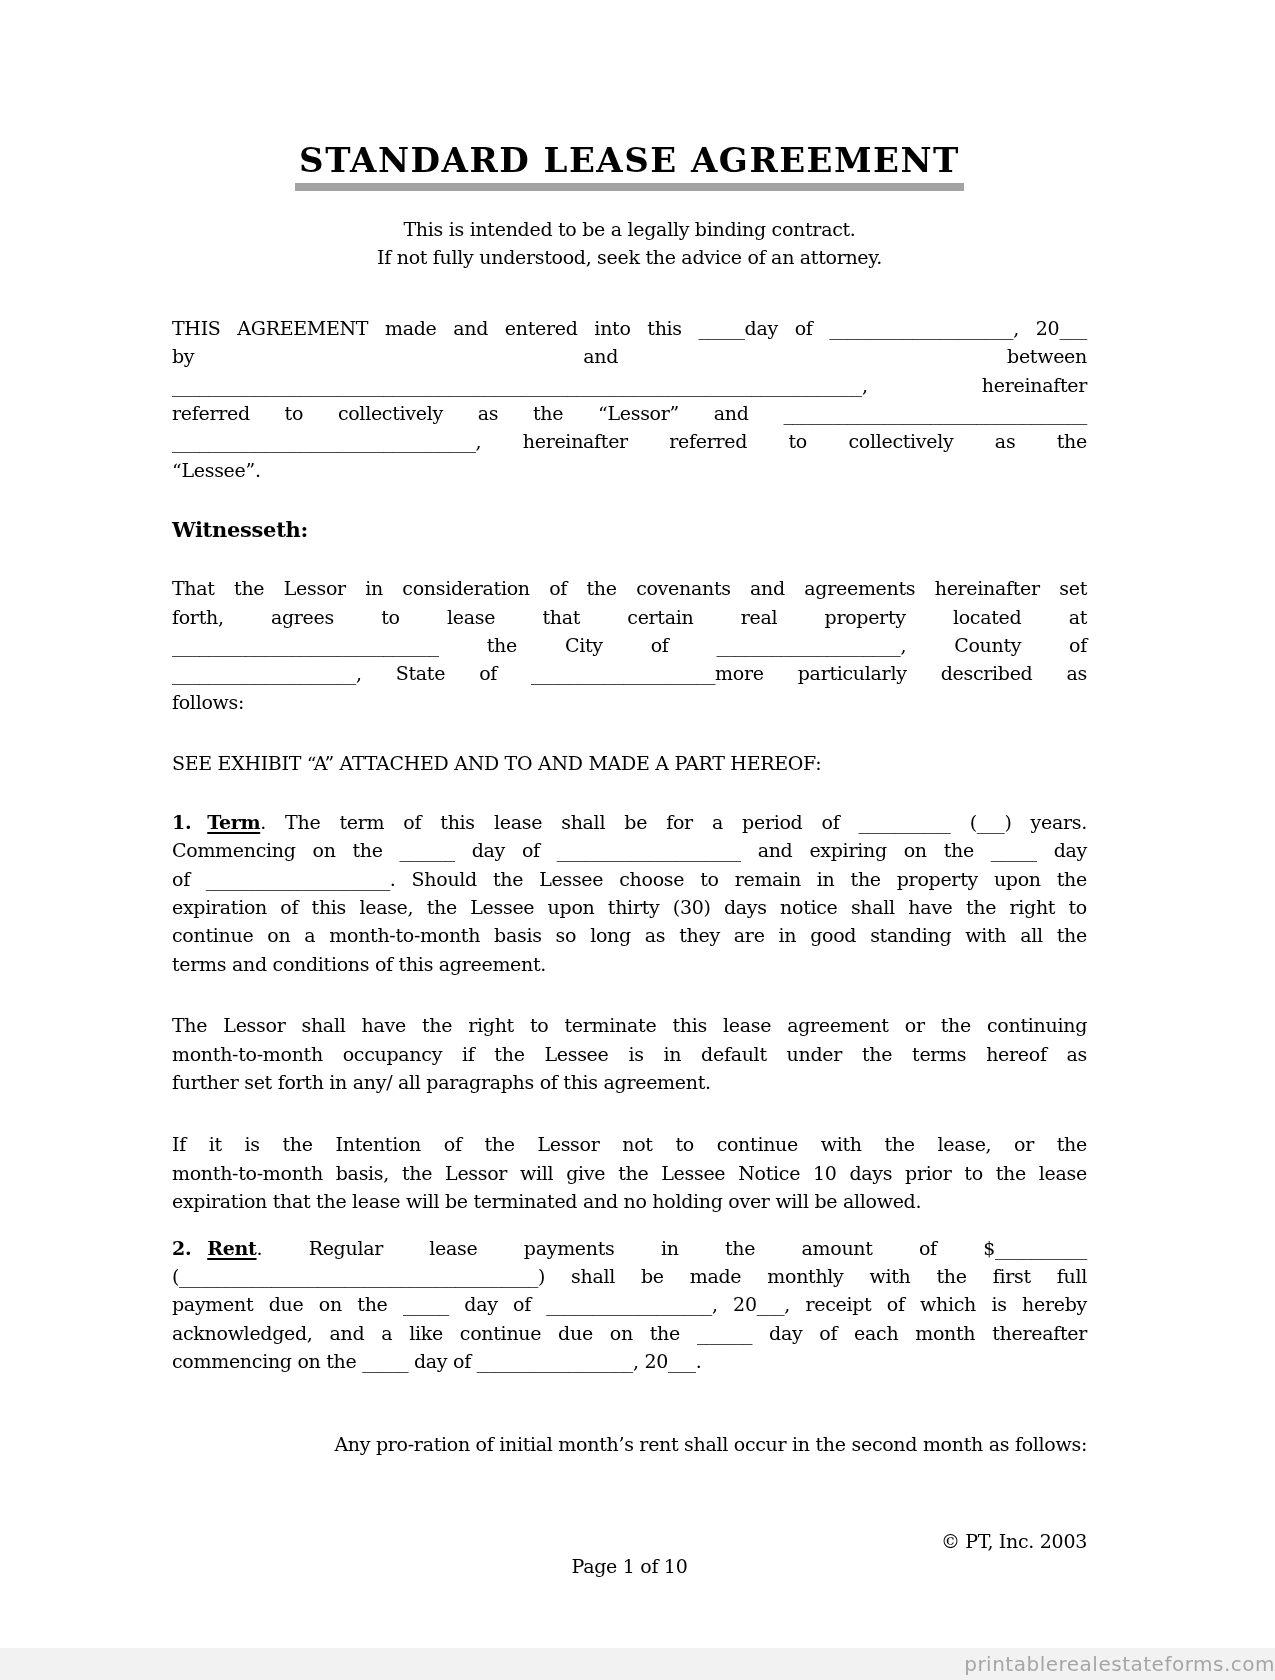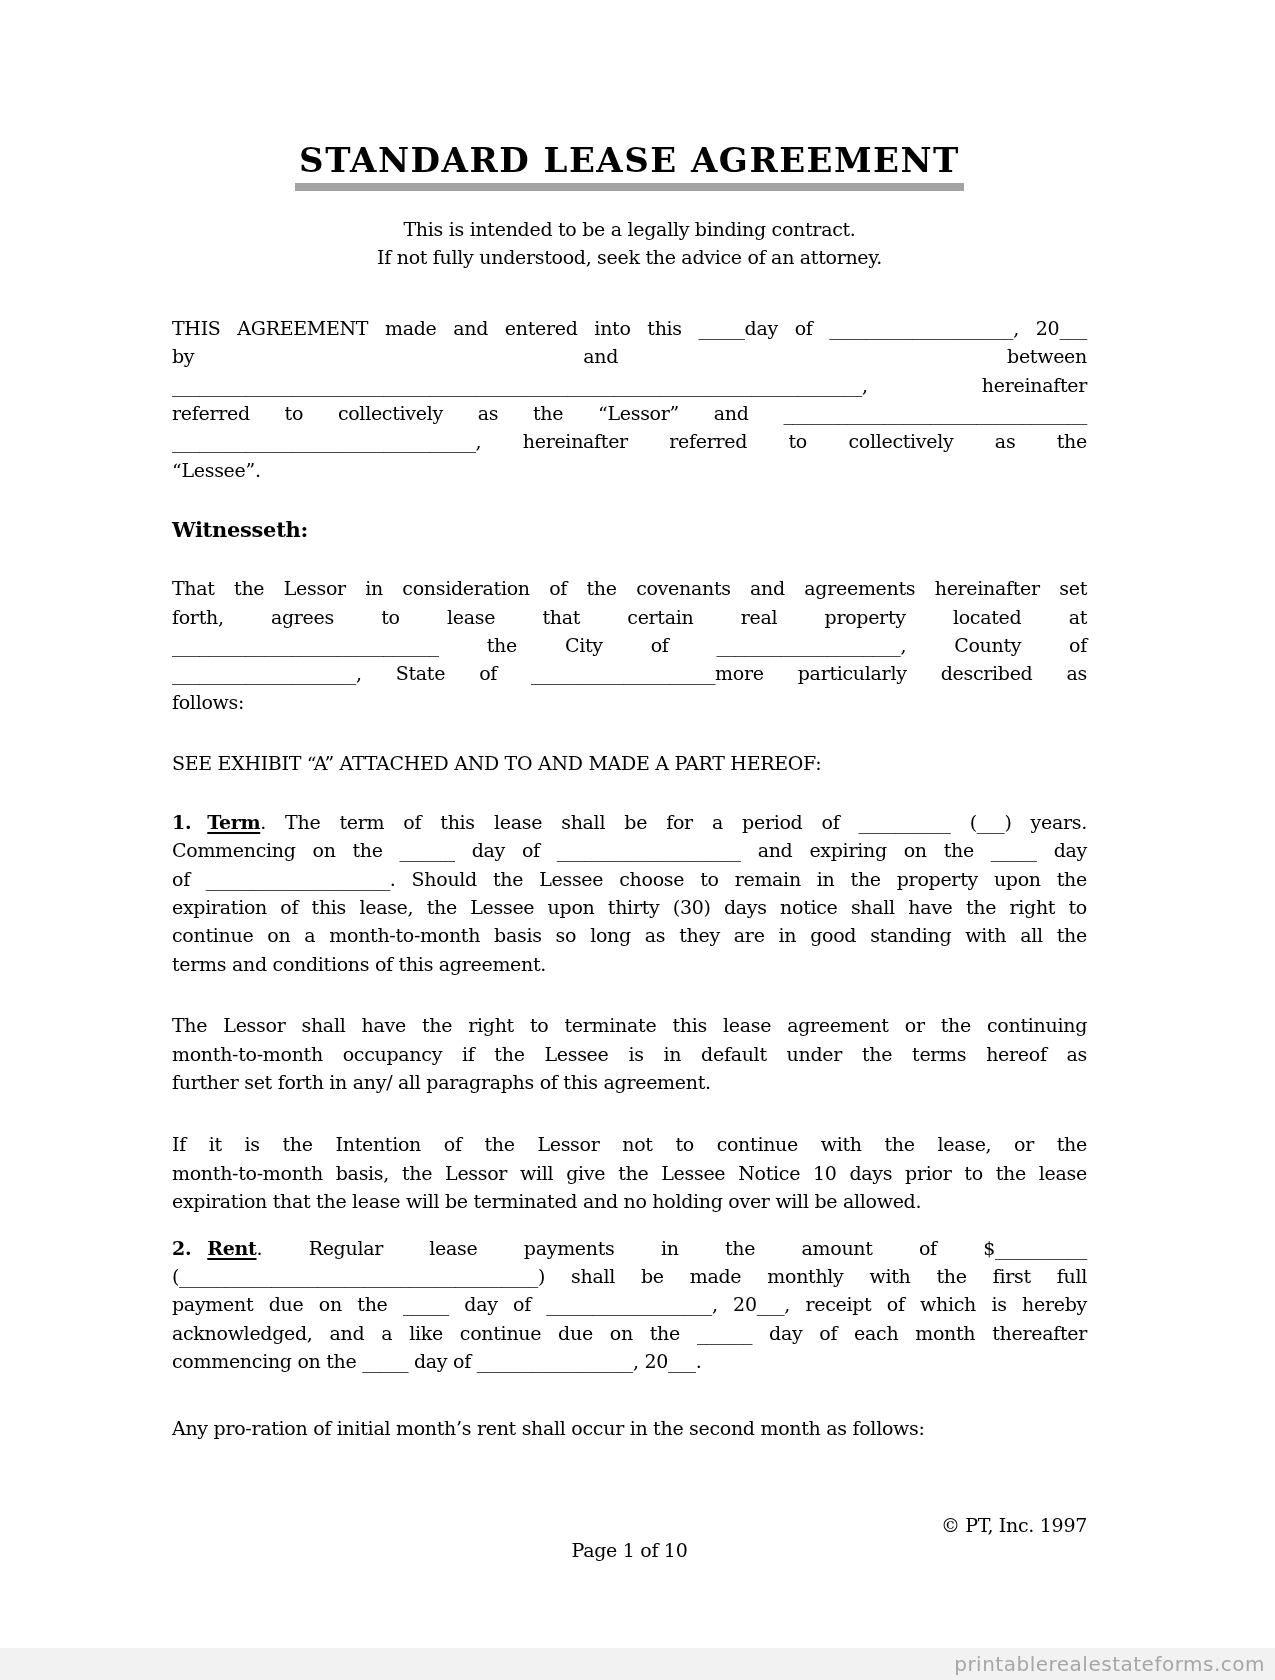--- a/index.html
+++ b/index.html
@@ -40,7 +40,7 @@
   .m-terminate { margin-top: 33px; }
   .m-intent { margin-top: 34px; }
   .m-rent { margin-top: 18px; }
-  .m-proration { margin-top: 38px; }
+  .m-proration { margin-top: 54px; text-align: right; }
   .heading { font-size: 21px; font-weight: 700; letter-spacing: -0.3px; }
   .sec-num { font-weight: 700; margin-right: 16px; }
   .sec-label { font-weight: 700; text-decoration: underline; text-decoration-thickness: 2px; text-underline-offset: 3px; }

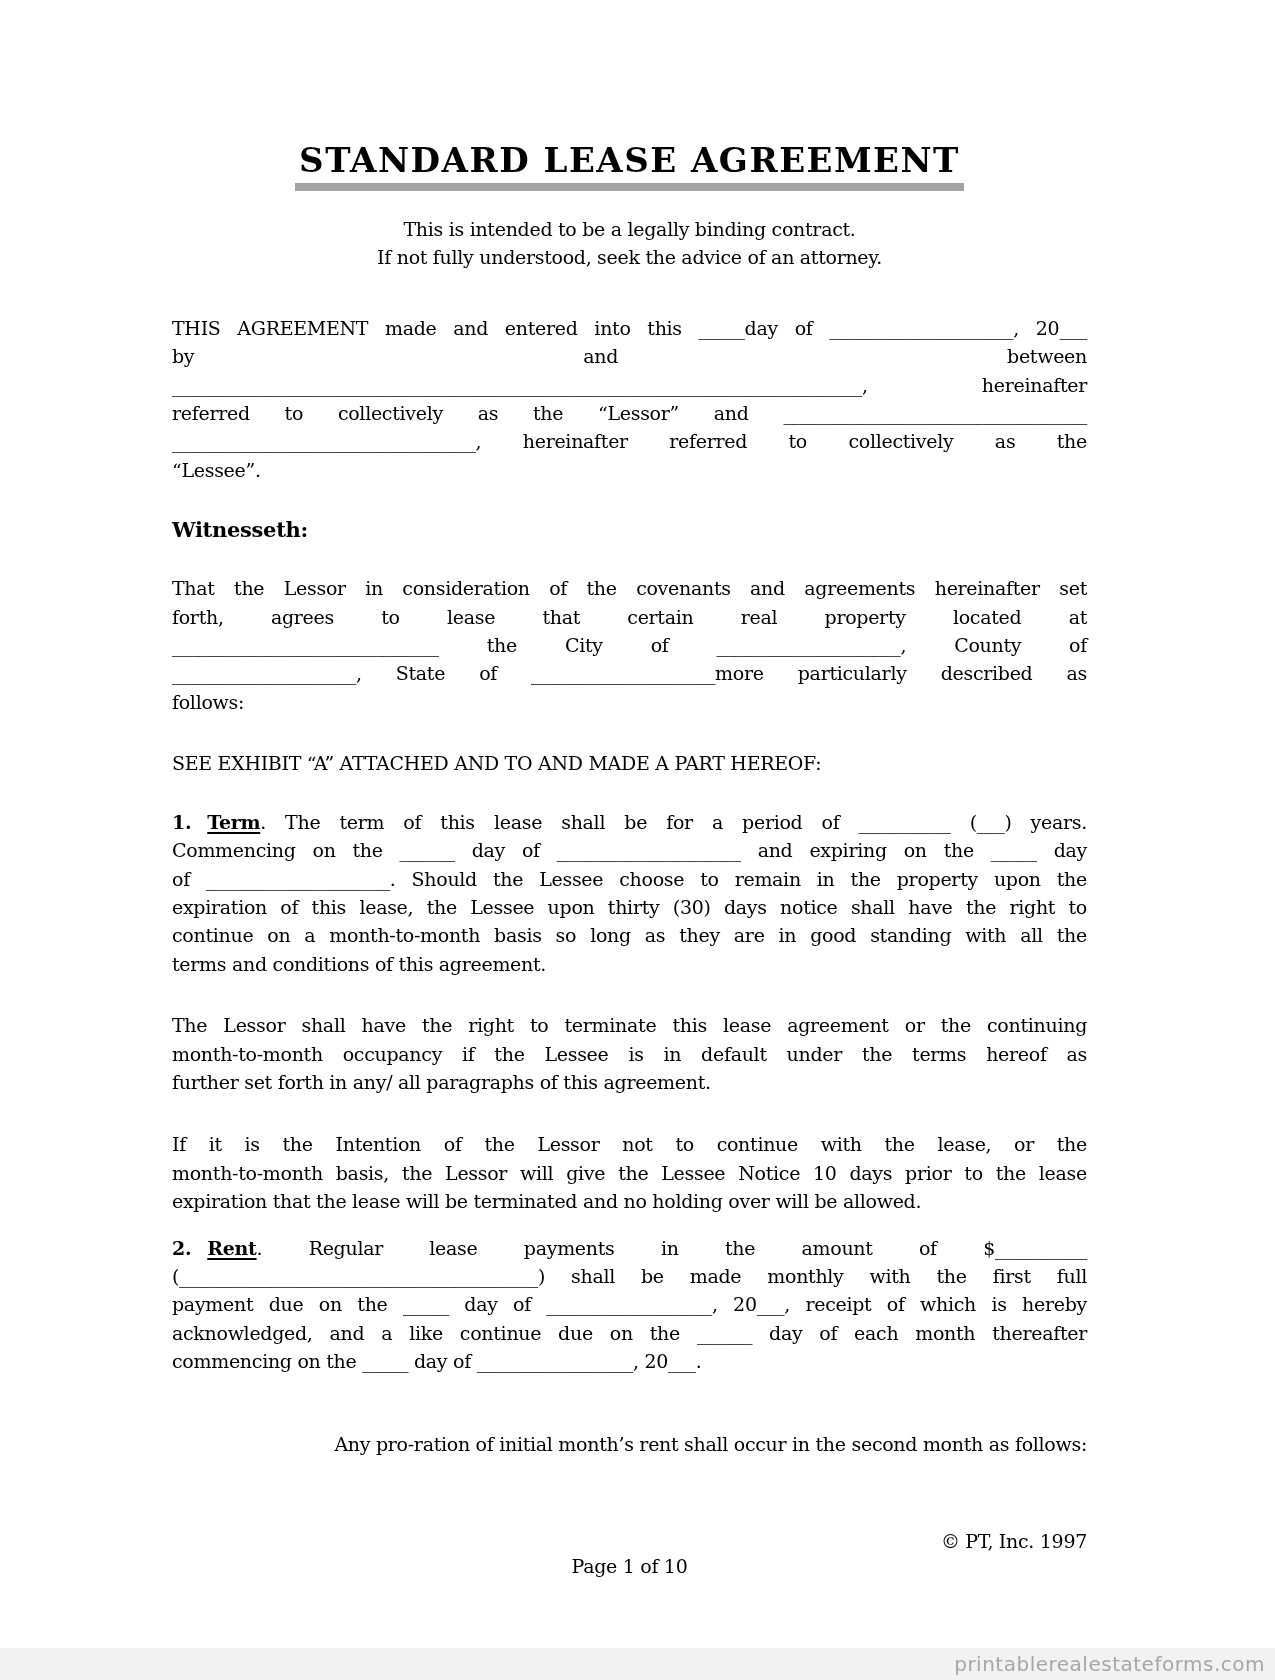--- a/index.html
+++ b/index.html
@@ -130,7 +130,7 @@
 
     <div class="para m-proration lline">Any pro-ration of initial month’s rent shall occur in the second month as follows:</div>
 
-    <div class="copyright">© PT, Inc. 1997</div>
+    <div class="copyright">© PT, Inc. 2003</div>
     <div class="pagenum">Page 1 of 10</div>
 
   </div>

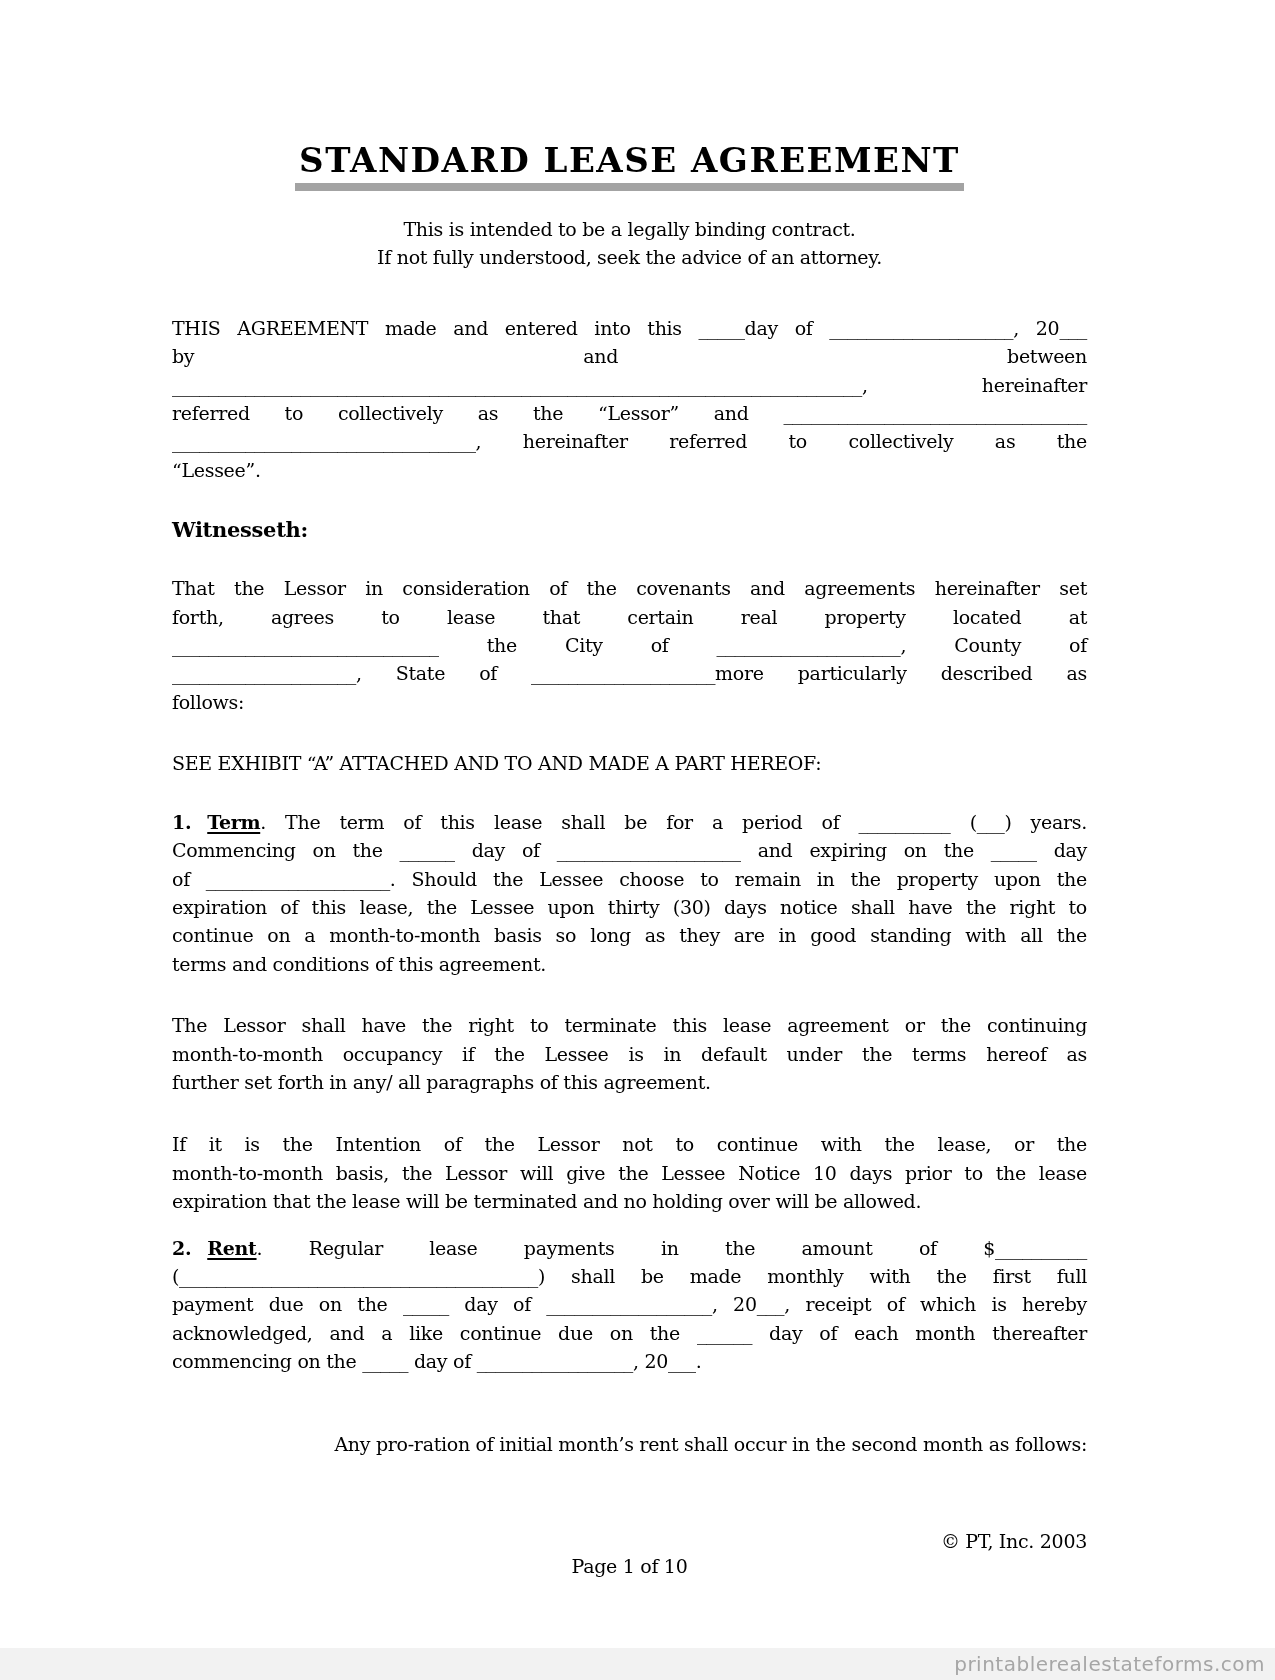--- a/index.html
+++ b/index.html
@@ -59,7 +59,6 @@
     line-height: 32px;
     color: #a6a6a6;
     text-align: right;
-    padding-right: 10px;
     letter-spacing: 0.5px;
   }
 </style>

